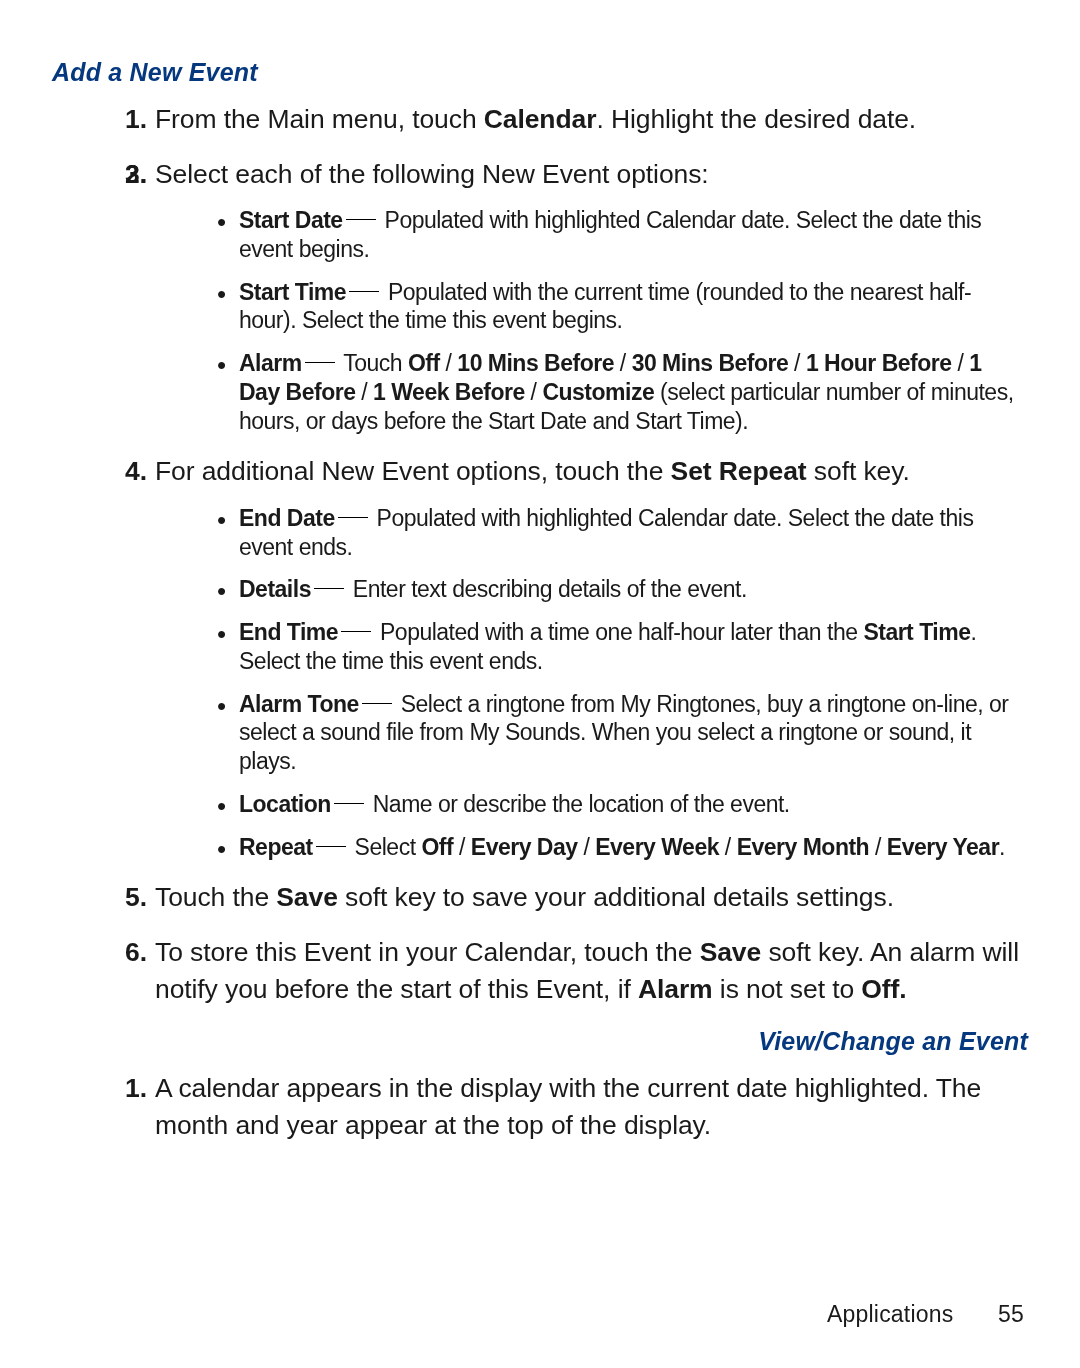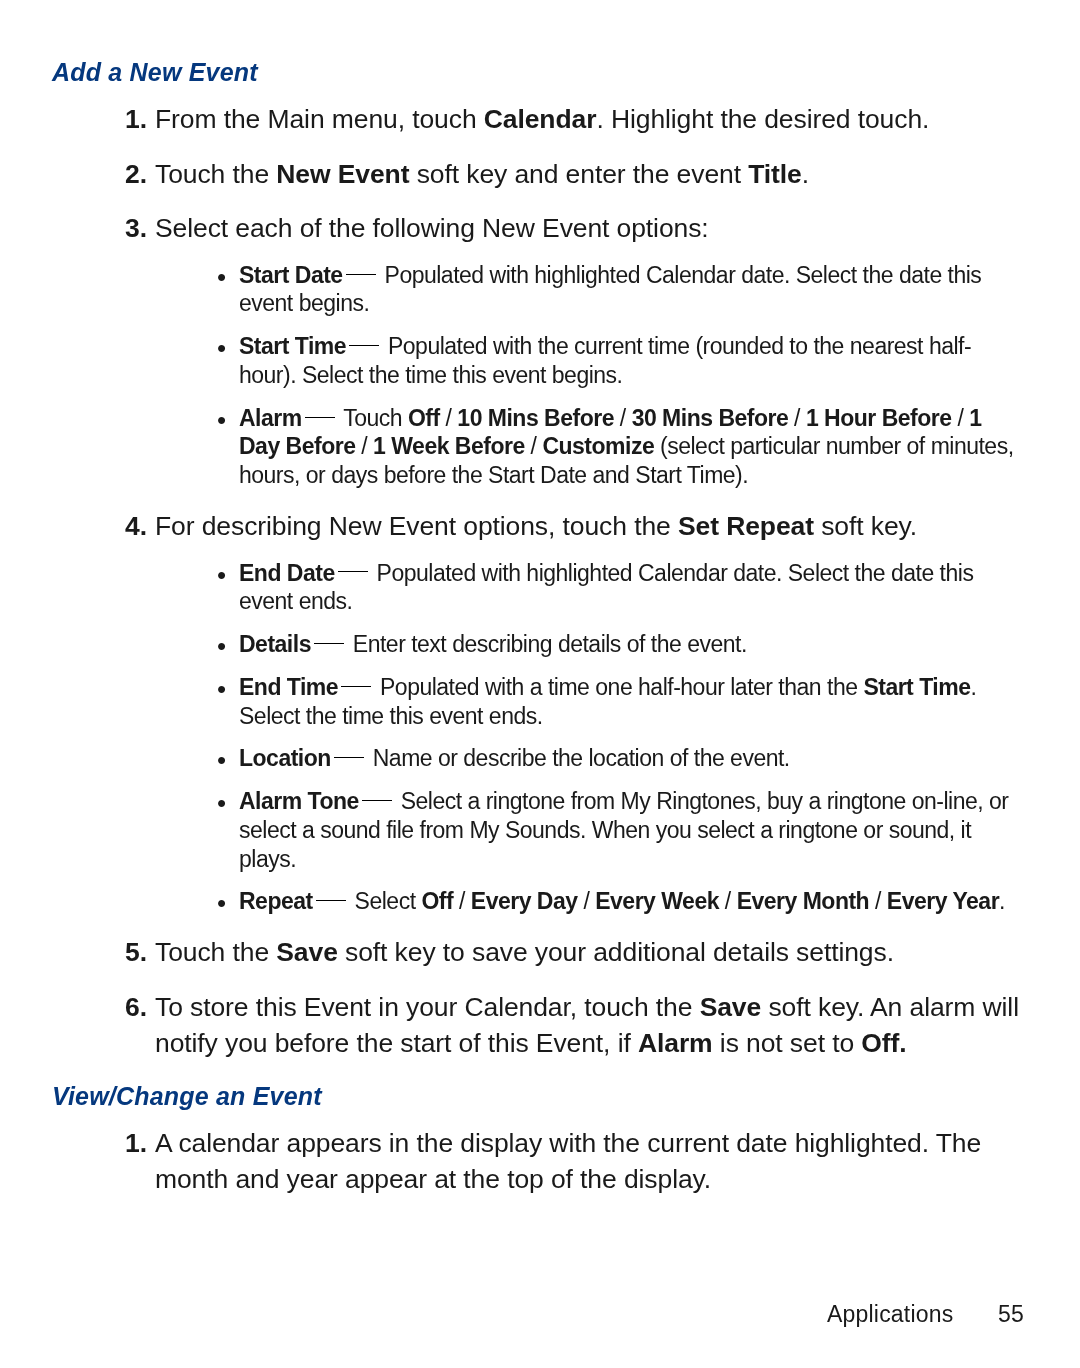--- a/index.html
+++ b/index.html
@@ -98,7 +98,7 @@
 <div class="page">
   <div class="sect-heading" id="sect1">Add a New Event</div>
   <ol class="steps" id="steps1">
-      <li><span class="num">1.</span><span><span>From the Main menu, touch </span><span class="b">Calendar</span><span>. Highlight the desired touch.</span></span></li>
+      <li><span class="num">1.</span><span><span>From the Main menu, touch </span><span class="b">Calendar</span><span>. Highlight the desired date.</span></span></li>
       <li><span class="num">2.</span><span><span>Touch the </span><span class="b">New Event</span><span> soft key and enter the event </span><span class="b">Title</span><span>.</span></span></li>
       <li><span class="num">3.</span><span><span>Select each of the following New Event options:</span></span><ul class="bullets">
           <li><span class="b">Start Date</span><span class="dash"></span><span> Populated with highlighted Calendar date. Select the date this event begins.</span></li>

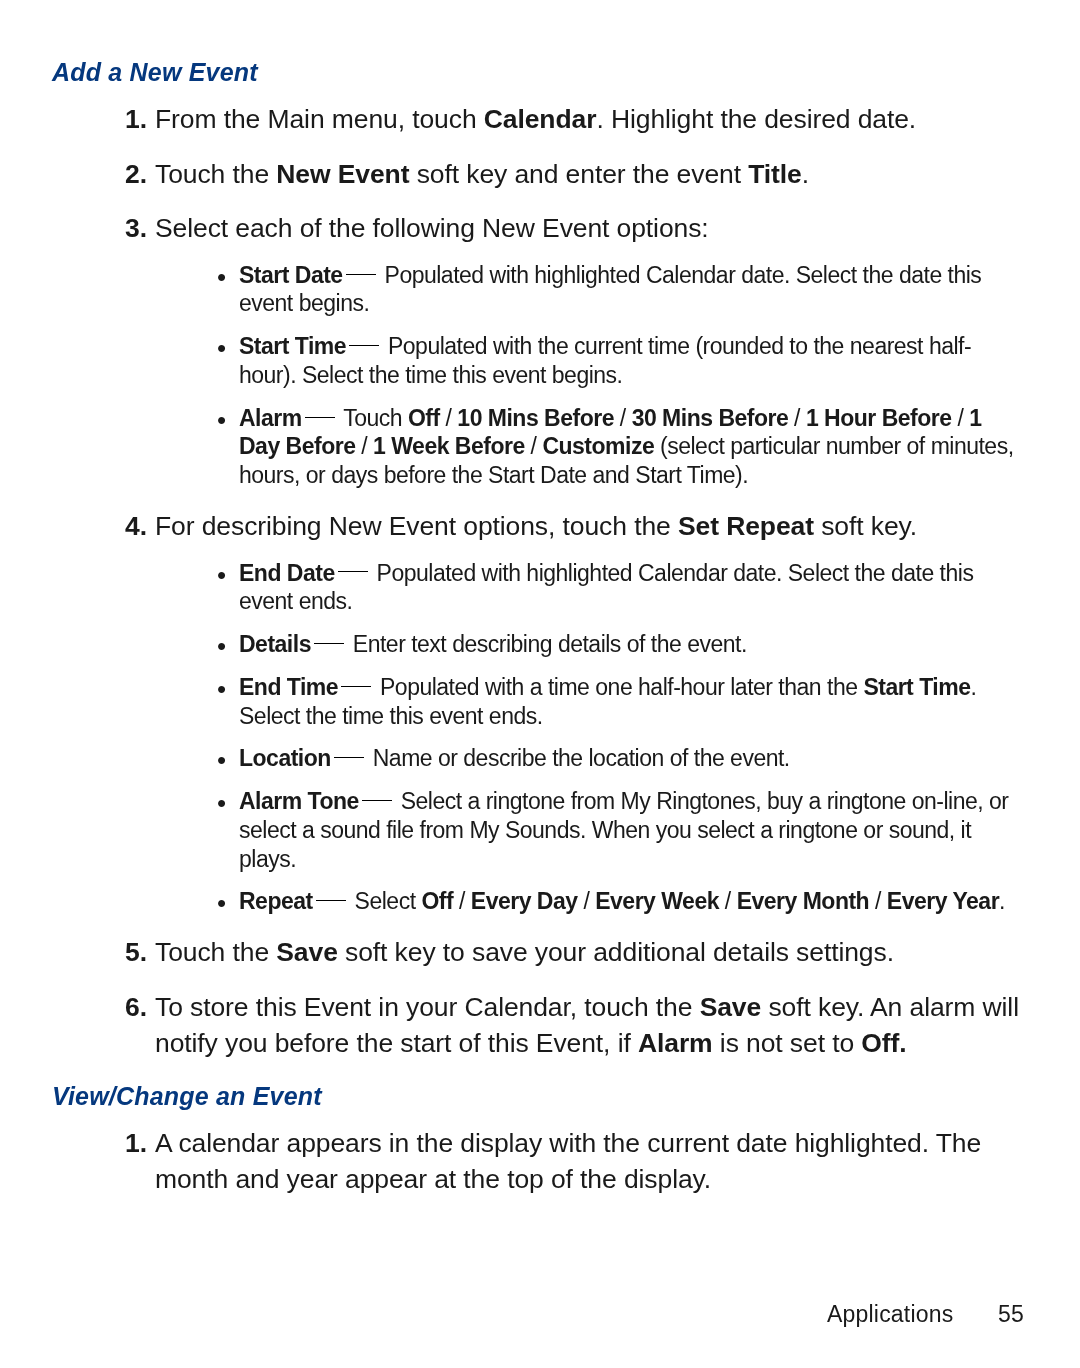--- a/index.html
+++ b/index.html
@@ -99,7 +99,7 @@
   <div class="sect-heading" id="sect1">Add a New Event</div>
   <ol class="steps" id="steps1">
       <li><span class="num">1.</span><span><span>From the Main menu, touch </span><span class="b">Calendar</span><span>. Highlight the desired date.</span></span></li>
-      <li><span class="num">2.</span><span><span>Touch the </span><span class="b">New Event</span><span> soft key and enter the event </span><span class="b">Title</span><span>.</span></span></li>
+      <li><span class="num">2.</span></li>
       <li><span class="num">3.</span><span><span>Select each of the following New Event options:</span></span><ul class="bullets">
           <li><span class="b">Start Date</span><span class="dash"></span><span> Populated with highlighted Calendar date. Select the date this event begins.</span></li>
           <li><span class="b">Start Time</span><span class="dash"></span><span> Populated with the current time (rounded to the nearest half-hour). Select the time this event begins.</span></li>

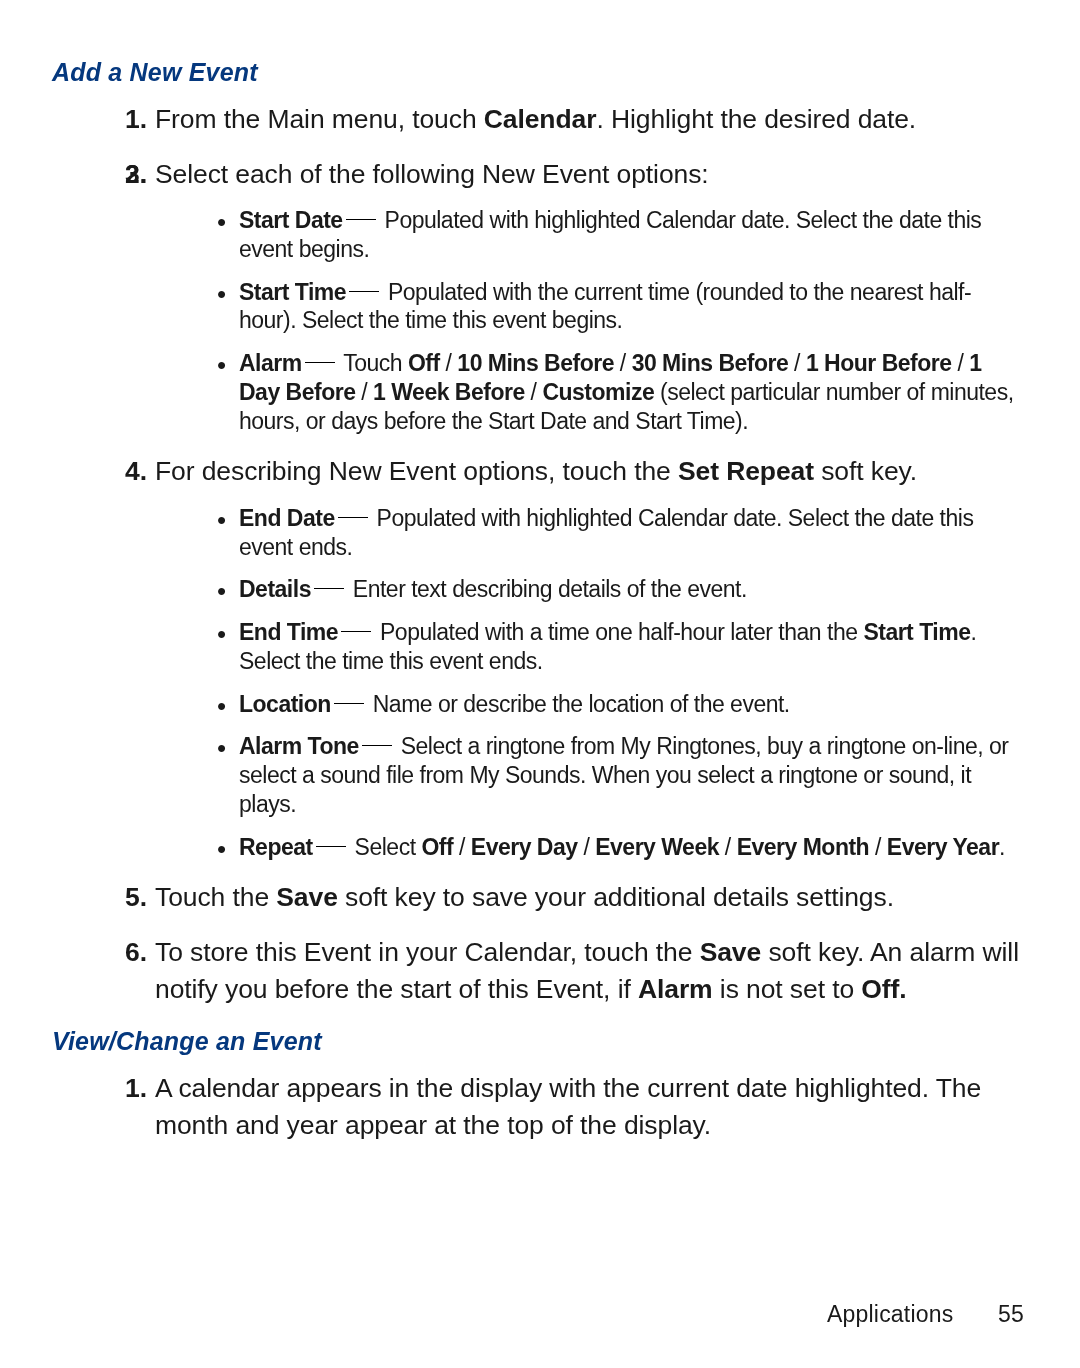--- a/index.html
+++ b/index.html
@@ -105,7 +105,7 @@
           <li><span class="b">Start Time</span><span class="dash"></span><span> Populated with the current time (rounded to the nearest half-hour). Select the time this event begins.</span></li>
           <li><span class="b">Alarm</span><span class="dash"></span><span> Touch </span><span class="b">Off</span><span> / </span><span class="b">10 Mins Before</span><span> / </span><span class="b">30 Mins Before</span><span> / </span><span class="b">1 Hour Before</span><span> / </span><span class="b">1 Day Before</span><span> / </span><span class="b">1 Week Before</span><span> / </span><span class="b">Customize</span><span> (select particular number of minutes, hours, or days before the Start Date and Start Time).</span></li>
         </ul></li>
-      <li><span class="num">4.</span><span><span>For describing New Event options, touch the </span><span class="b">Set Repeat</span><span> soft key.</span></span><ul class="bullets">
+      <li><span class="num">4.</span><span><span>For additional New Event options, touch the </span><span class="b">Set Repeat</span><span> soft key.</span></span><ul class="bullets">
           <li><span class="b">End Date</span><span class="dash"></span><span> Populated with highlighted Calendar date. Select the date this event ends.</span></li>
           <li><span class="b">Details</span><span class="dash"></span><span> Enter text describing details of the event.</span></li>
           <li><span class="b">End Time</span><span class="dash"></span><span> Populated with a time one half-hour later than the </span><span class="b">Start Time</span><span>. Select the time this event ends.</span></li>

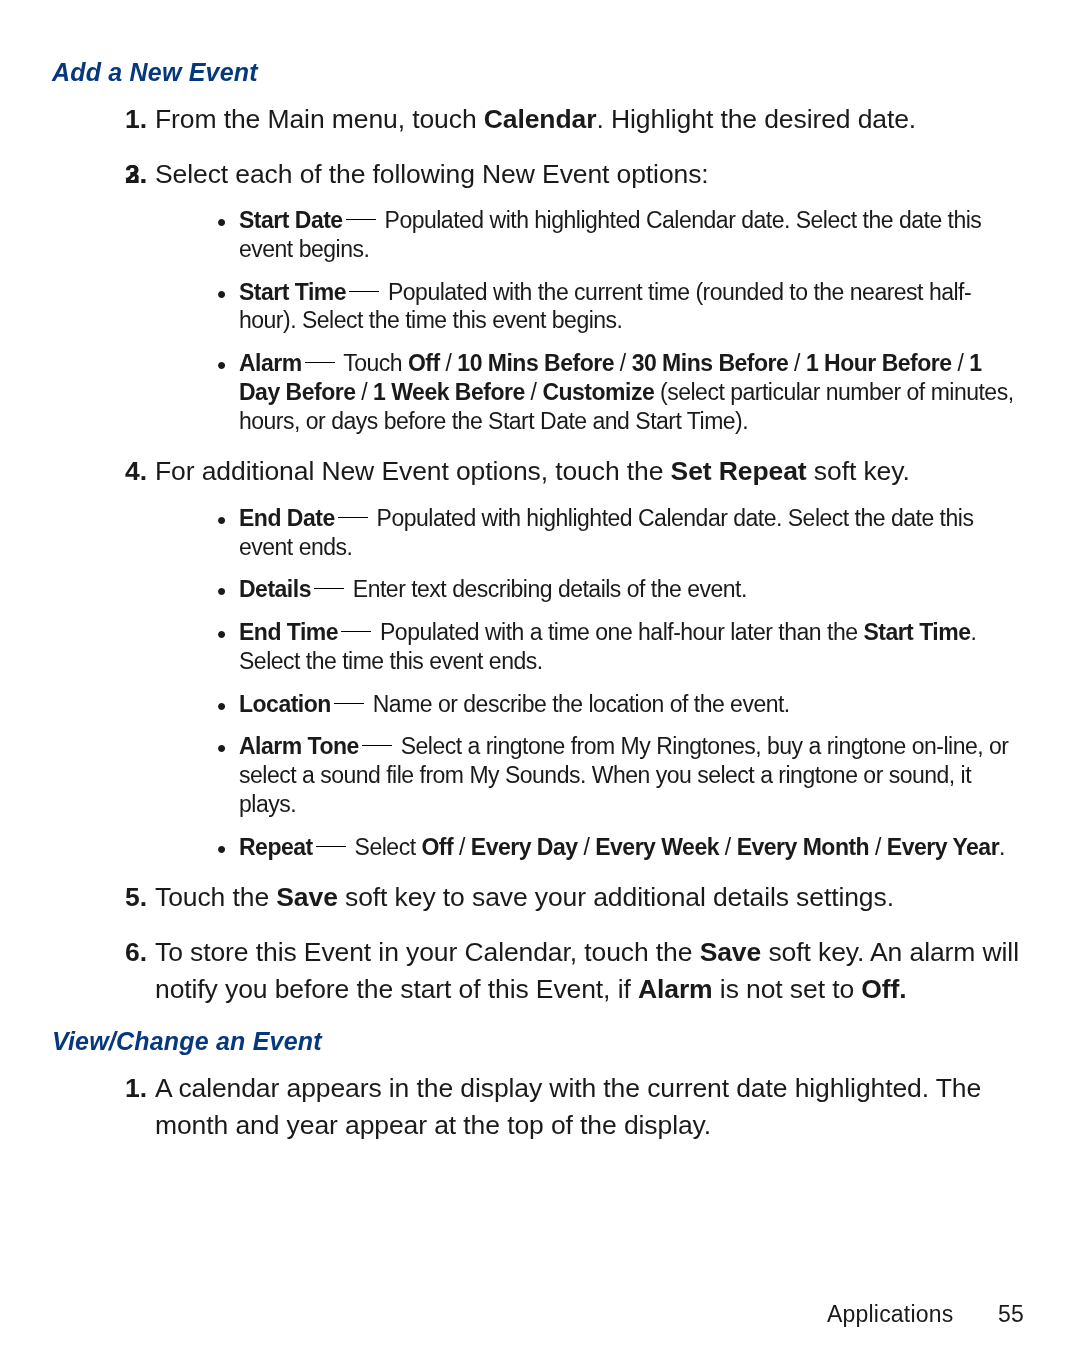--- a/index.html
+++ b/index.html
@@ -109,8 +109,8 @@
           <li><span class="b">End Date</span><span class="dash"></span><span> Populated with highlighted Calendar date. Select the date this event ends.</span></li>
           <li><span class="b">Details</span><span class="dash"></span><span> Enter text describing details of the event.</span></li>
           <li><span class="b">End Time</span><span class="dash"></span><span> Populated with a time one half-hour later than the </span><span class="b">Start Time</span><span>. Select the time this event ends.</span></li>
+          <li><span class="b">Alarm Tone</span><span class="dash"></span><span> Select a ringtone from My Ringtones, buy a ringtone on-line, or select a sound file from My Sounds. When you select a ringtone or sound, it plays.</span></li>
           <li><span class="b">Location</span><span class="dash"></span><span> Name or describe the location of the event.</span></li>
-          <li><span class="b">Alarm Tone</span><span class="dash"></span><span> Select a ringtone from My Ringtones, buy a ringtone on-line, or select a sound file from My Sounds. When you select a ringtone or sound, it plays.</span></li>
           <li><span class="b">Repeat</span><span class="dash"></span><span> Select </span><span class="b">Off</span><span> / </span><span class="b">Every Day</span><span> / </span><span class="b">Every Week</span><span> / </span><span class="b">Every Month</span><span> / </span><span class="b">Every Year</span><span>.</span></li>
         </ul></li>
       <li><span class="num">5.</span><span><span>Touch the </span><span class="b">Save</span><span> soft key to save your additional details settings.</span></span></li>

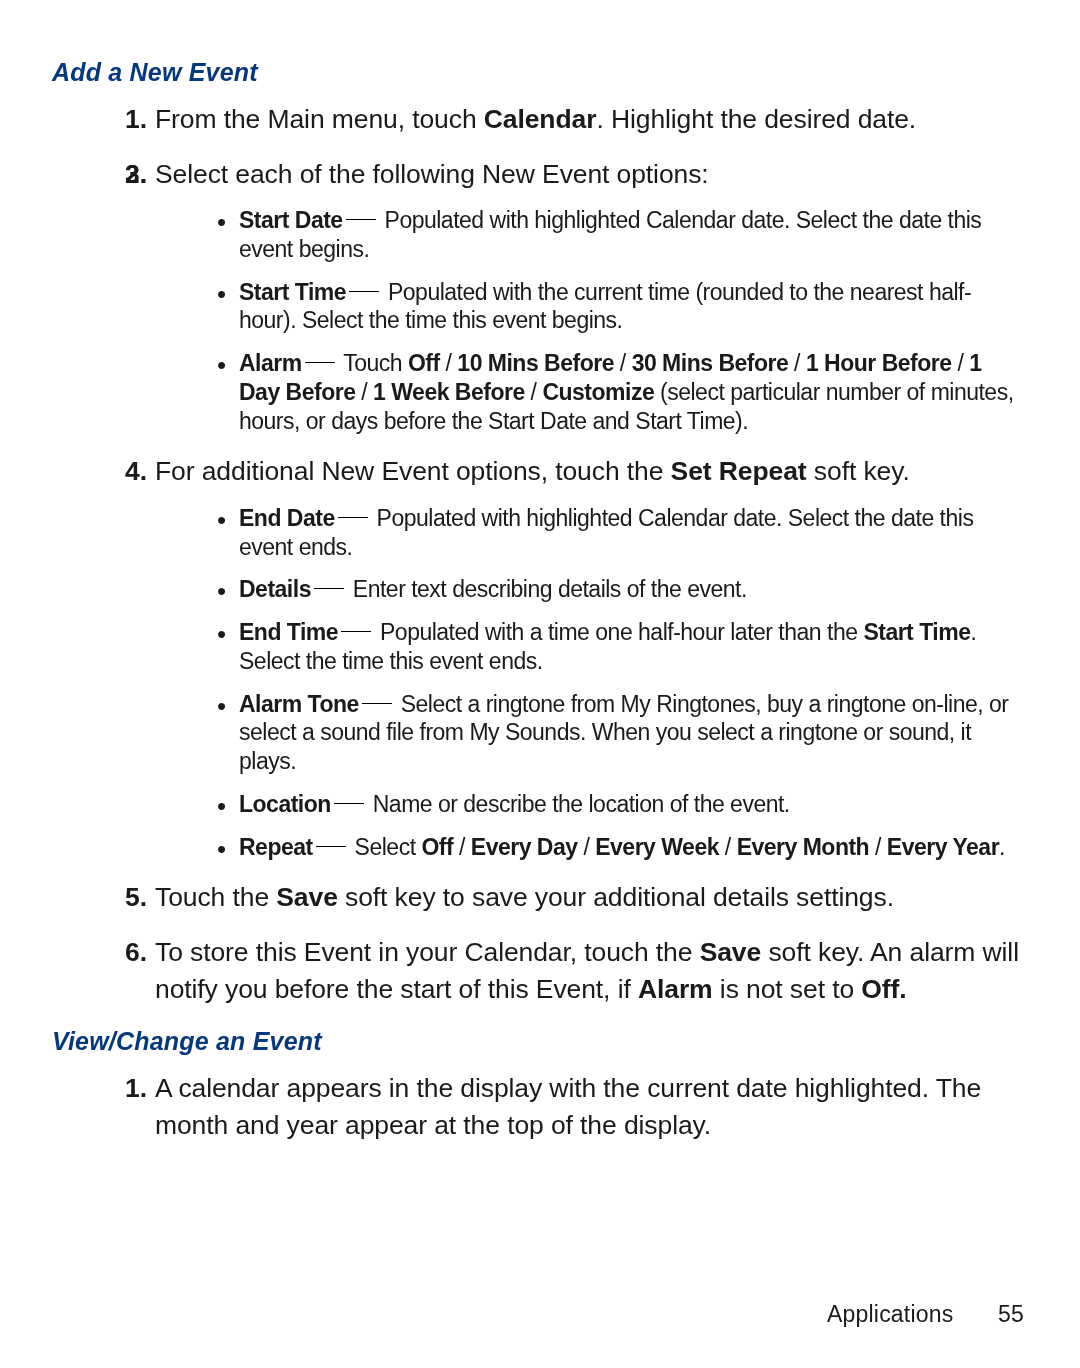--- a/index.html
+++ b/index.html
@@ -73,7 +73,7 @@
     font-size: 26px;
     line-height: 1.25;
   }
-  #sect2 { margin: 20px 0 14px 0; }
+  #sect2 { margin: 20px 0 14px 0; text-align: right; }
   .b { font-weight: 700; }
   .dash {
     display: inline-block;

